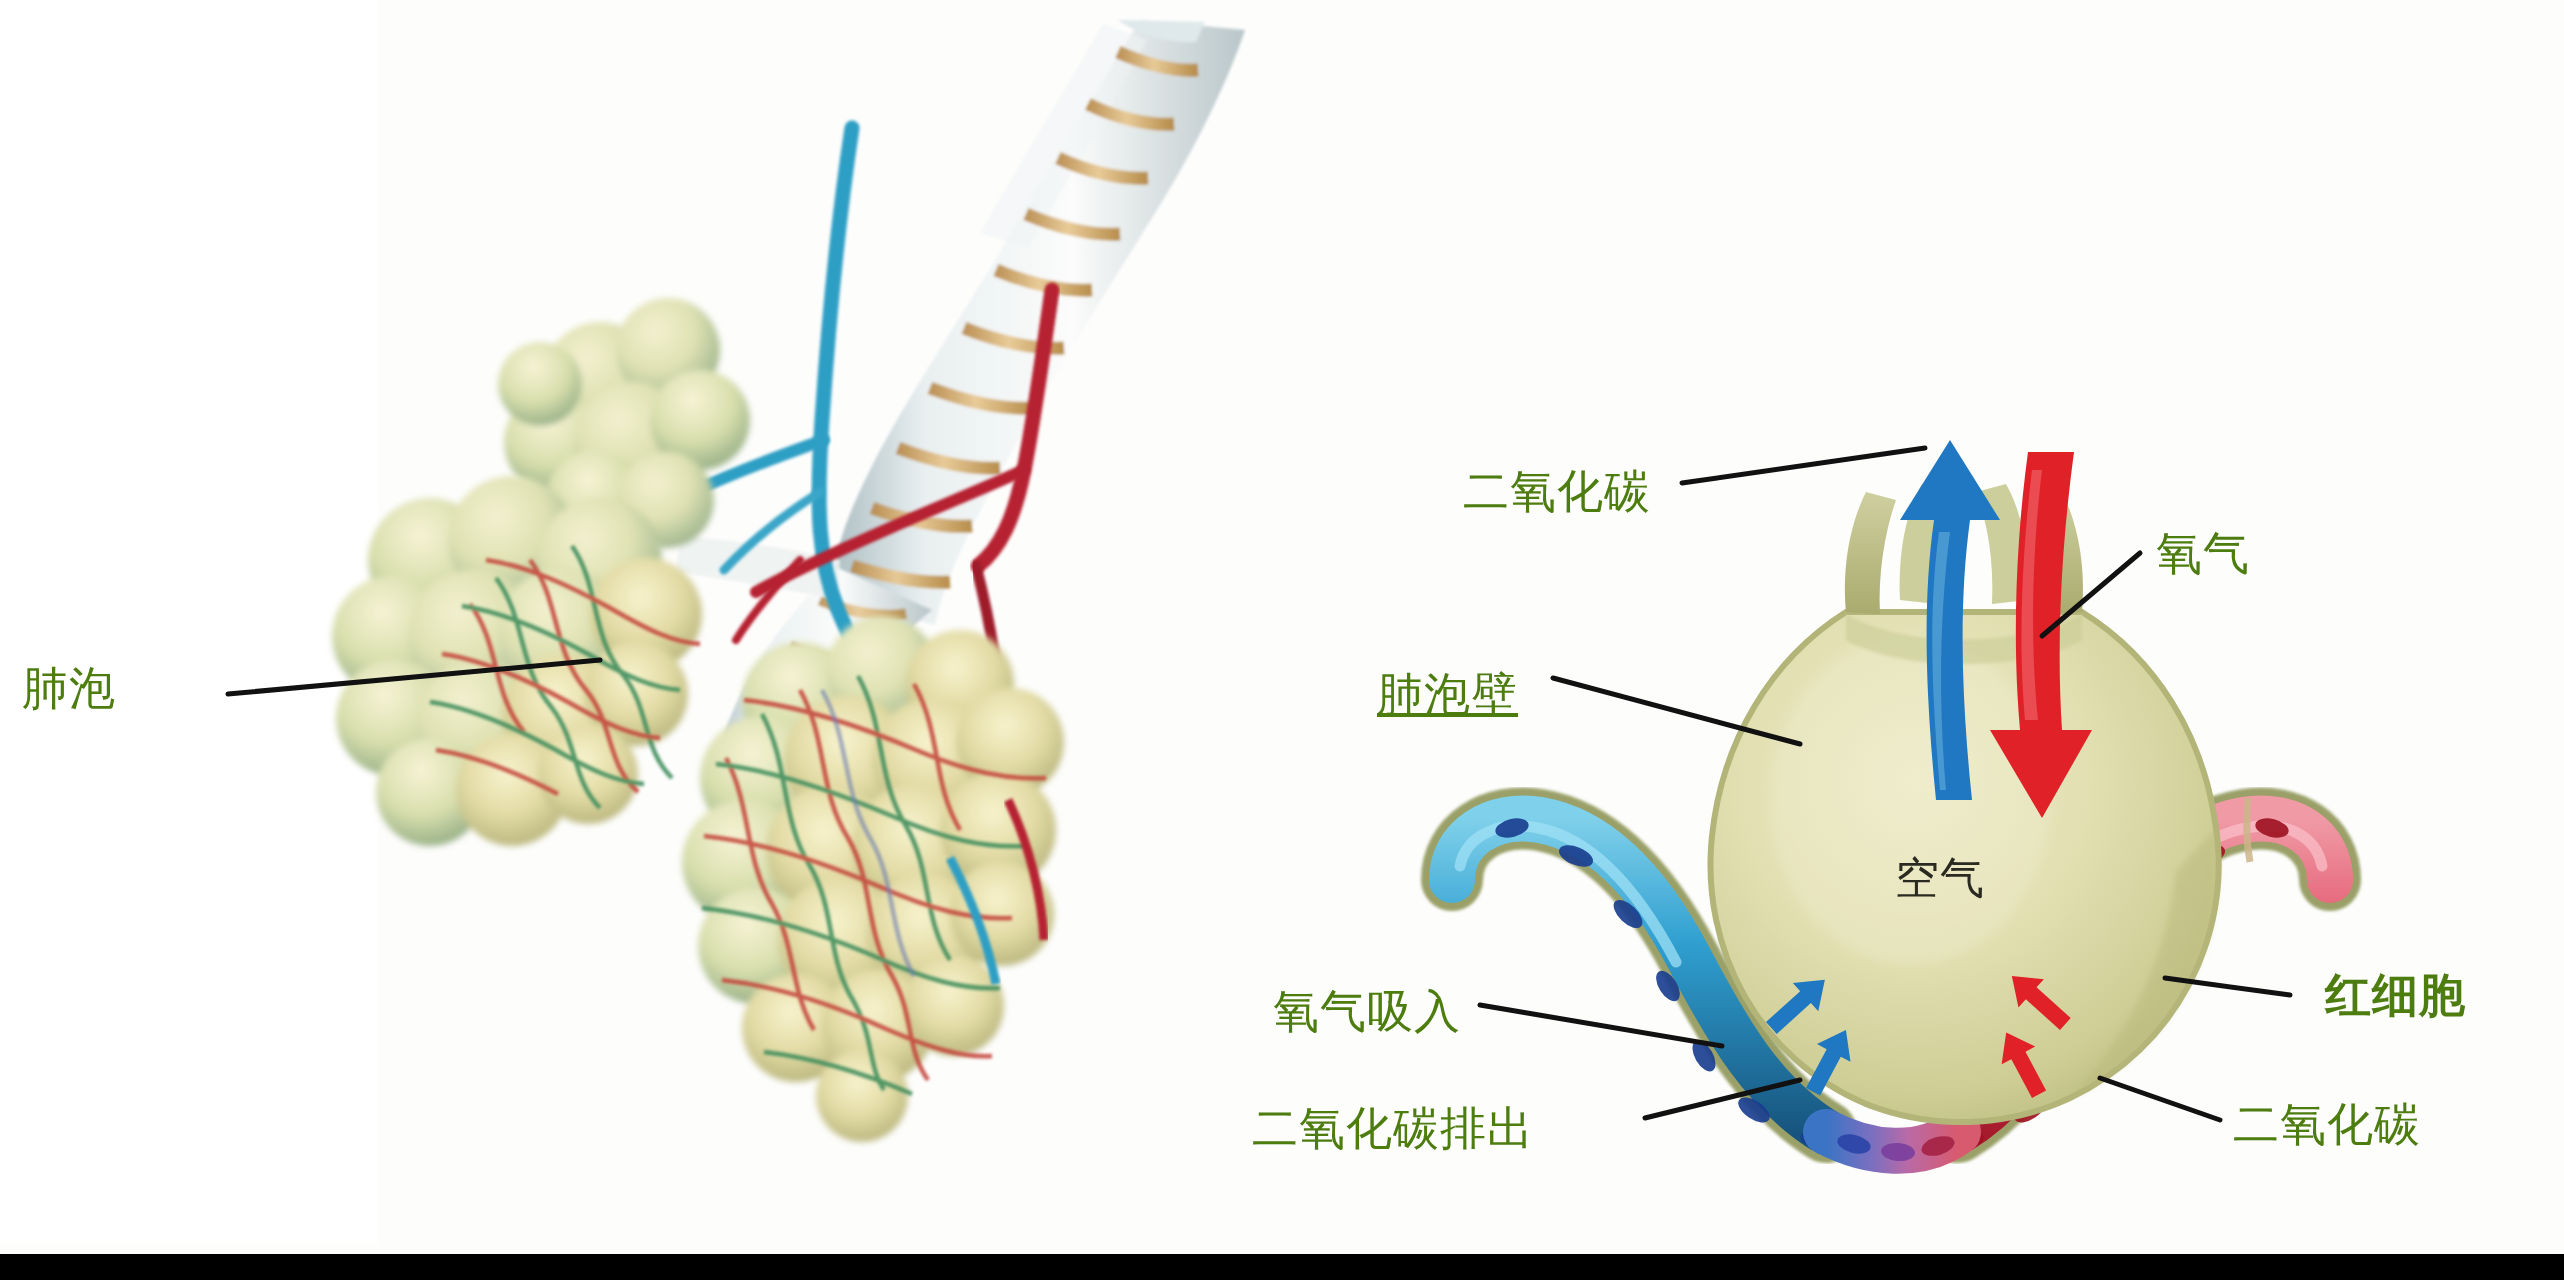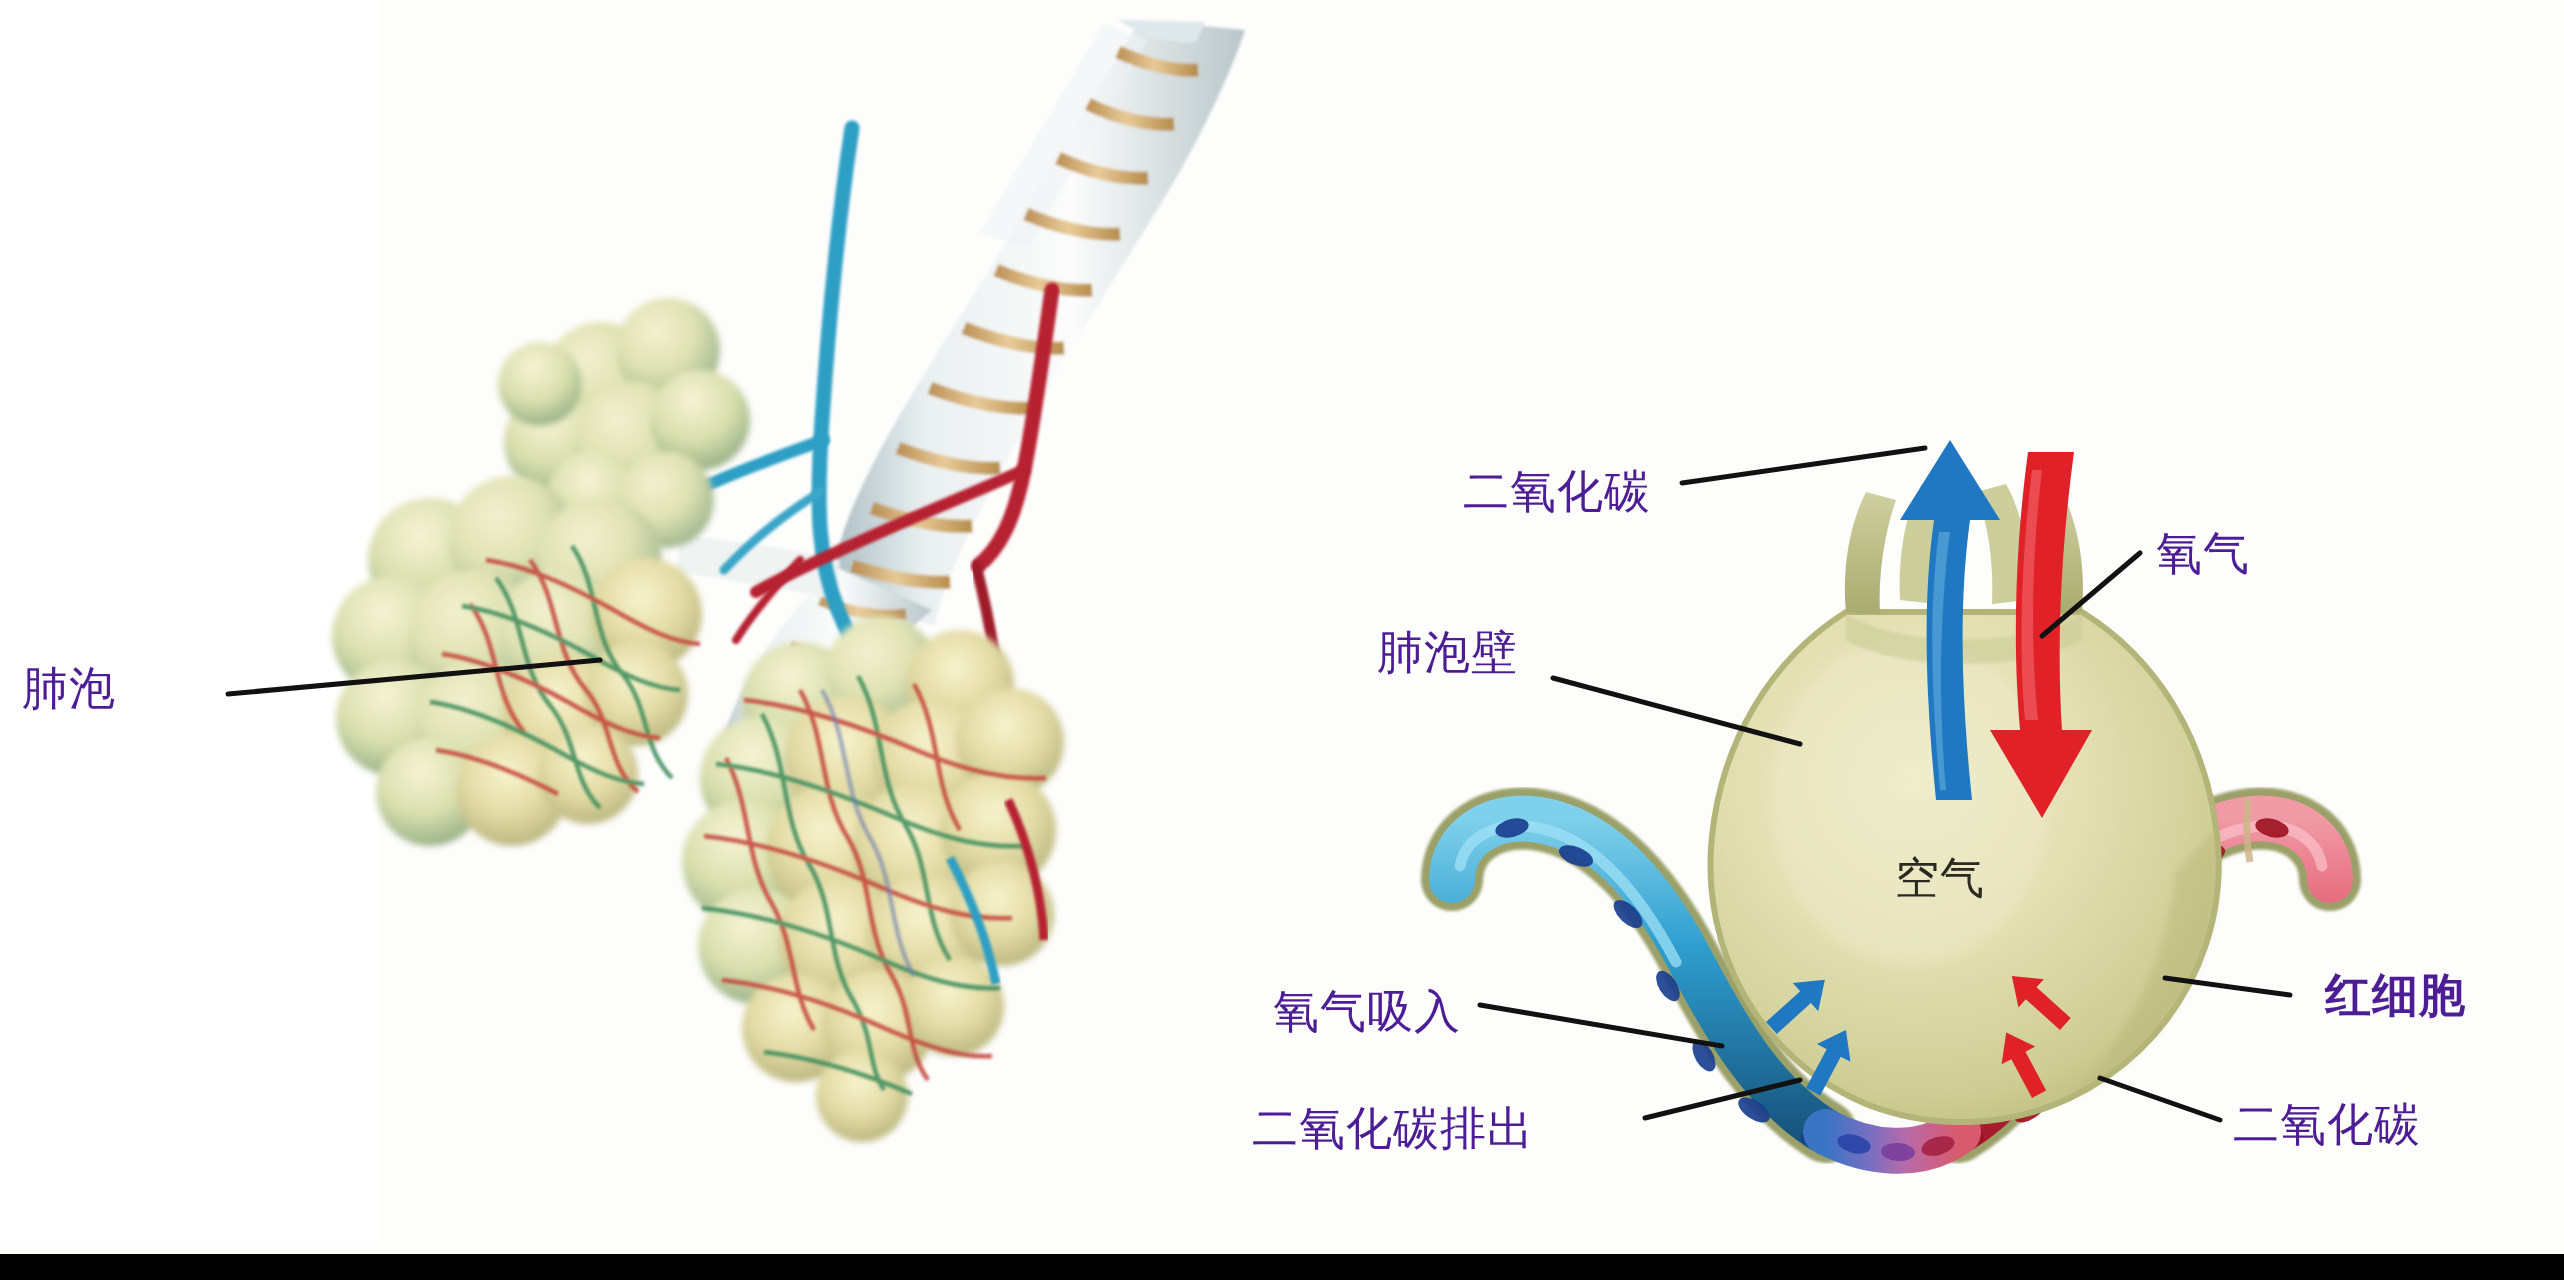--- a/index.html
+++ b/index.html
@@ -27,7 +27,7 @@
   svg.layer { position:absolute; left:0; top:0; width:2564px; height:1280px; }
   .lbl {
     position:absolute;
-    color:#4c1d95;
+    color:#4d7c0f;
     font-size:46px;
     line-height:1;
     white-space:nowrap;

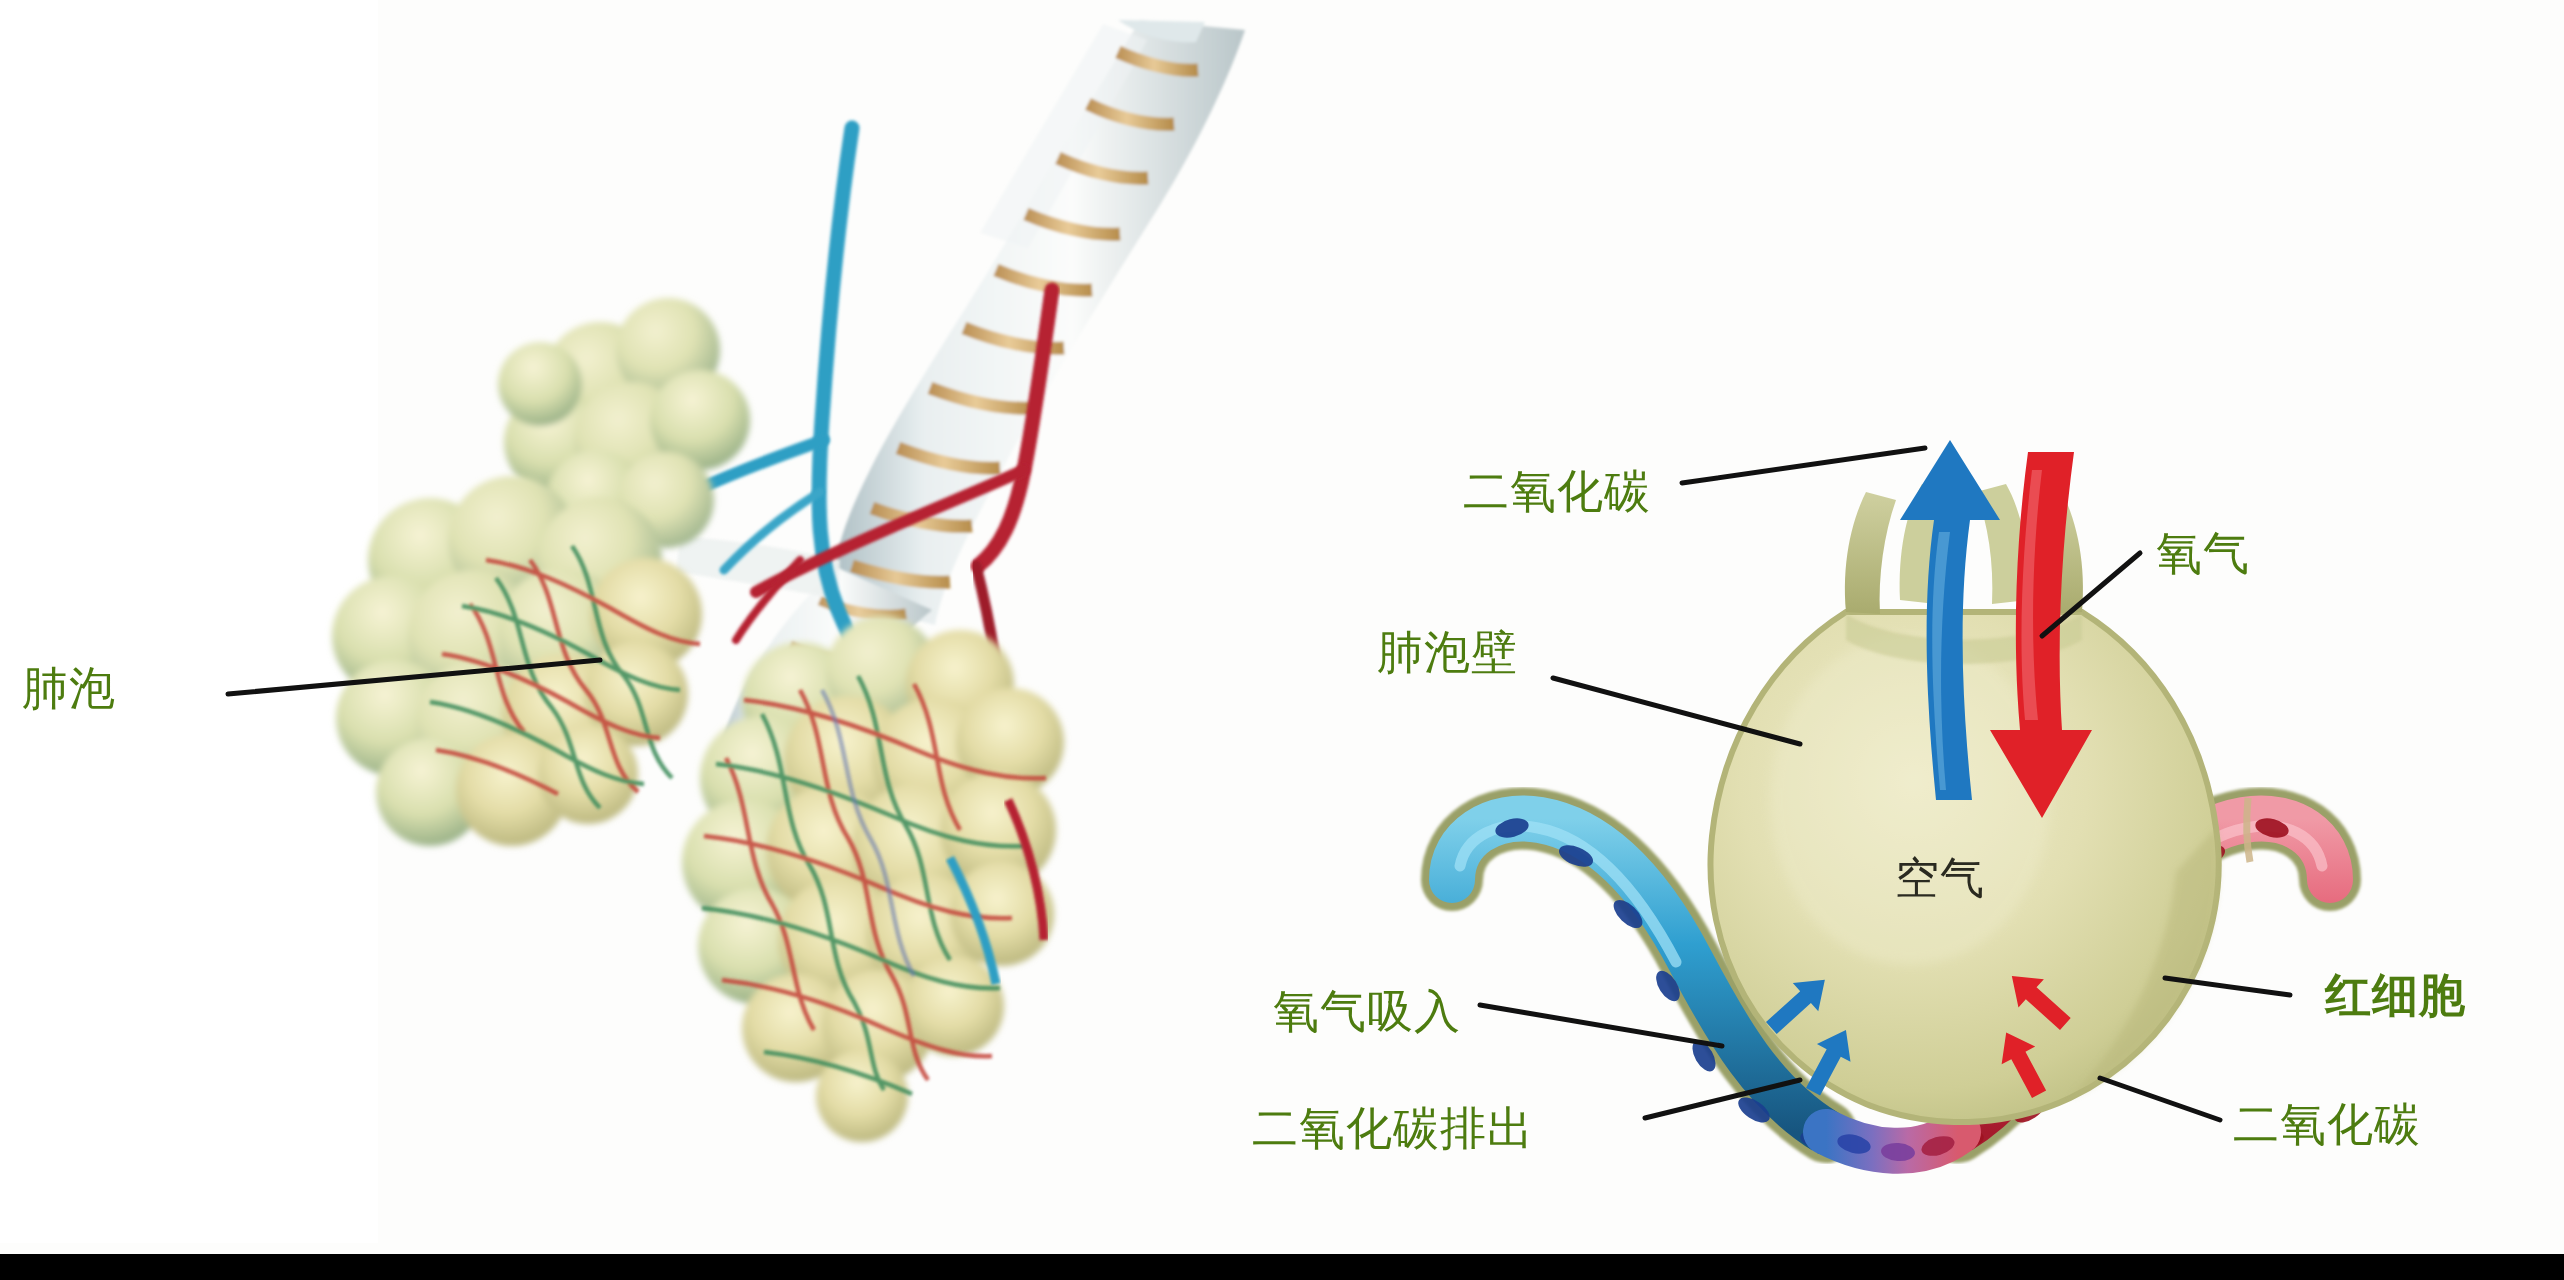--- a/index.html
+++ b/index.html
@@ -381,7 +381,7 @@
 
   <div class="lbl" style="left:2156px; top:530px;">氧气</div>
 
-  <div class="lbl" style="left:1377px; top:629px;">肺泡壁</div>
+  <div class="lbl" style="left:1377px; top:671px;text-decoration:underline;">肺泡壁</div>
 
   <div class="lbl lbl-air" style="left:1895px; top:856px;">空气</div>
 

